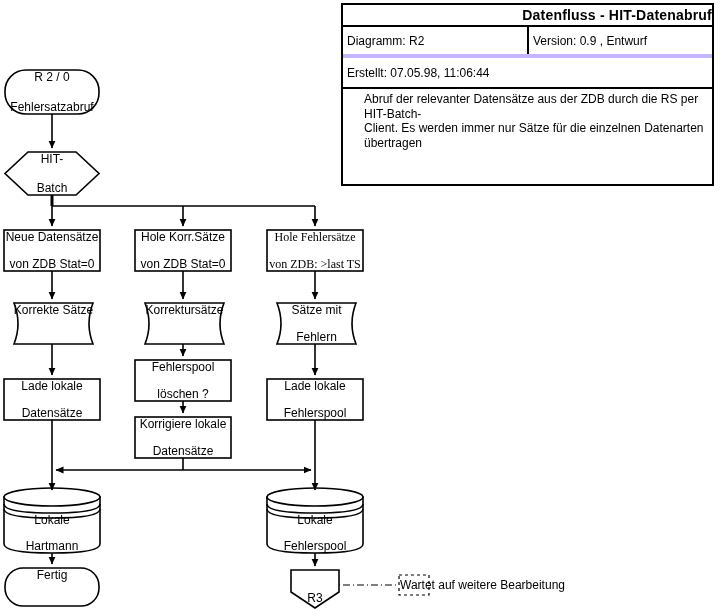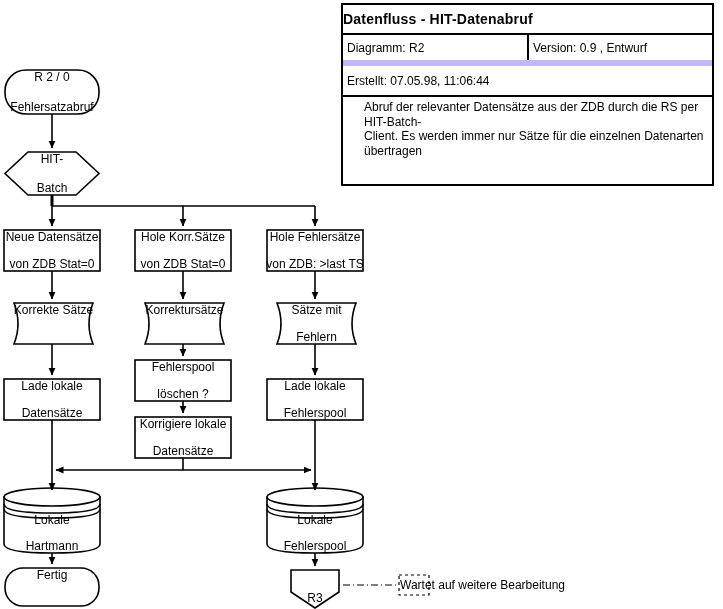--- a/index.html
+++ b/index.html
@@ -12,8 +12,8 @@
   .doc-table{position:absolute;left:341px;top:3px;width:373px;height:183px;
              border:2px solid #000;box-sizing:border-box;background:#fff;}
   .dt-row{display:flex;width:100%;box-sizing:border-box;}
-  .dt-title{height:30px;border-bottom:2px solid #000;display:flex;
-            align-items:center;justify-content:flex-start;font-weight:bold;
+  .dt-title{height:22px;border-bottom:2px solid #000;display:flex;
+            align-items:center;justify-content:flex-end;font-weight:bold;
             font-size:14px;letter-spacing:.2px;}
   .dt-r2{height:31px;border-bottom:6px solid #c4b5fd;}
   .dt-r3{height:31px;border-bottom:2px solid #000;}

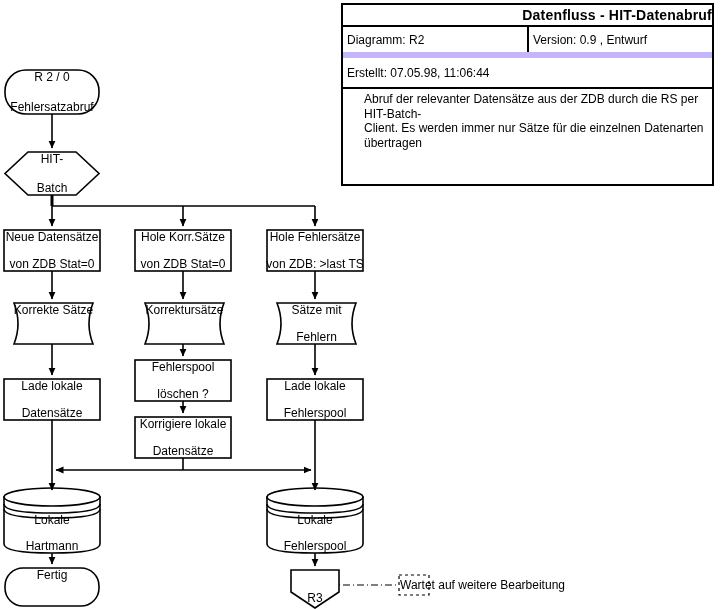--- a/index.html
+++ b/index.html
@@ -15,7 +15,7 @@
   .dt-title{height:22px;border-bottom:2px solid #000;display:flex;
             align-items:center;justify-content:flex-end;font-weight:bold;
             font-size:14px;letter-spacing:.2px;}
-  .dt-r2{height:31px;border-bottom:6px solid #c4b5fd;}
+  .dt-r2{height:31px;border-bottom:4px solid #c4b5fd;}
   .dt-r3{height:31px;border-bottom:2px solid #000;}
   .dt-cell{display:flex;align-items:center;padding-left:4px;font-size:12px;
            box-sizing:border-box;}

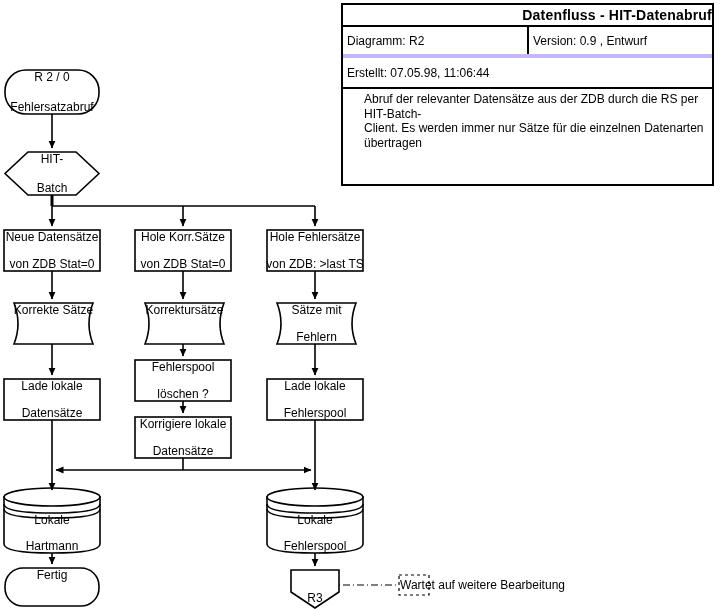--- a/index.html
+++ b/index.html
@@ -189,7 +189,7 @@
   <span>Datensätze</span>
 </div>
 
-<div class="nodetext" style="left:267px;top:230px;width:96px;height:41px;">
+<div class="nodetext" style="left:267px;top:230px;width:96px;height:41px;font-family:Liberation Serif, serif;">
   <span>Hole Fehlersätze</span>
   <span>von ZDB: &gt;last TS</span>
 </div>

